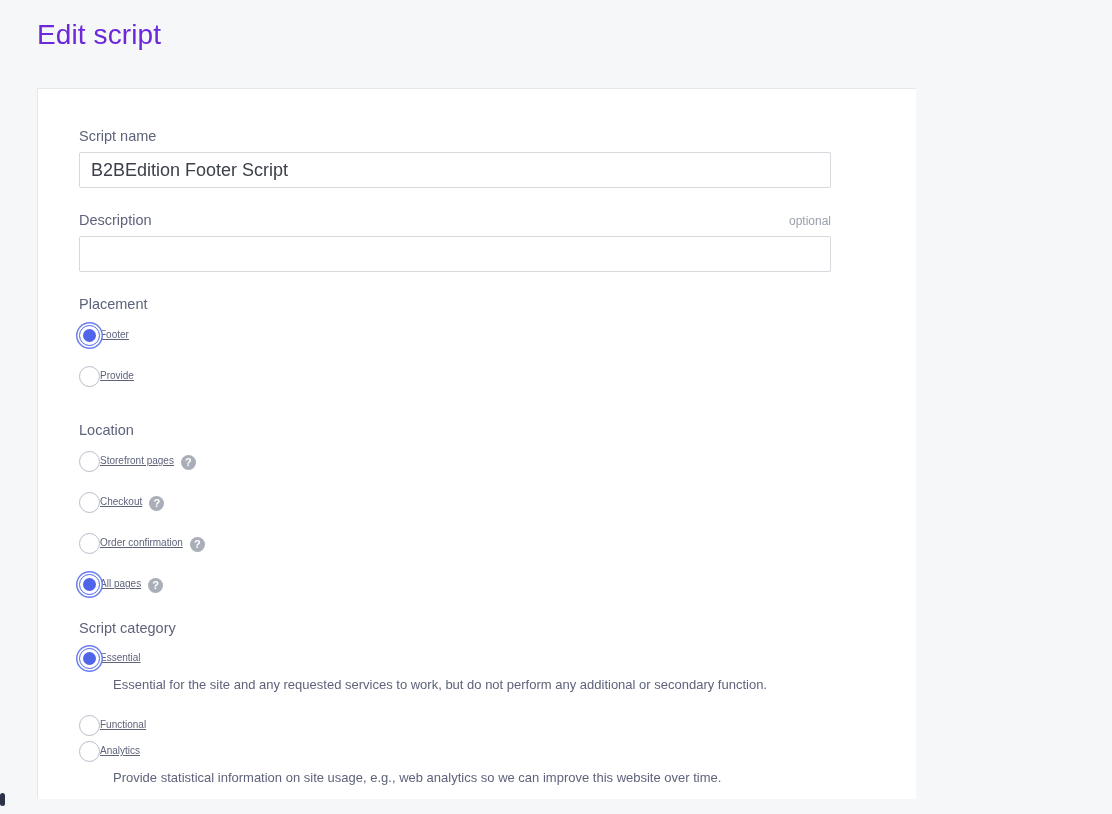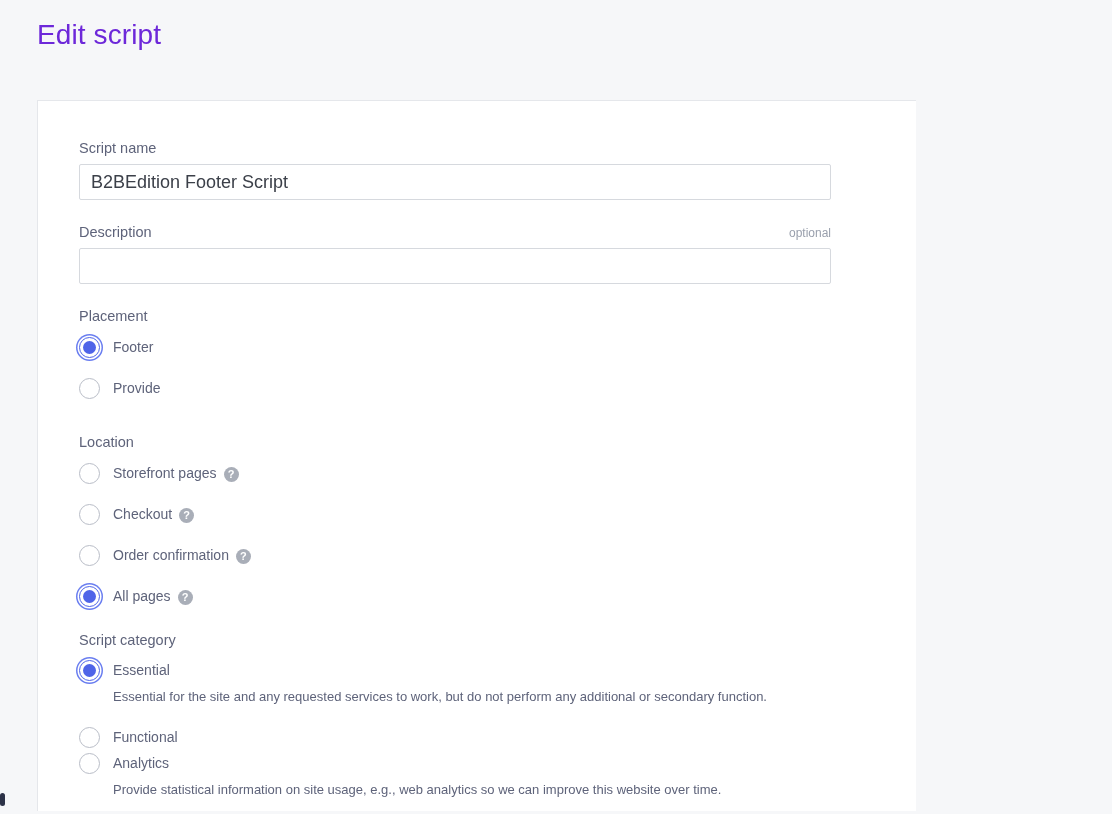--- a/index.html
+++ b/index.html
@@ -48,7 +48,7 @@
   .card {
     position: absolute;
     left: 37px;
-    top: 100px;
+    top: 88px;
     width: 879px;
     height: 711px;
     background: #ffffff;

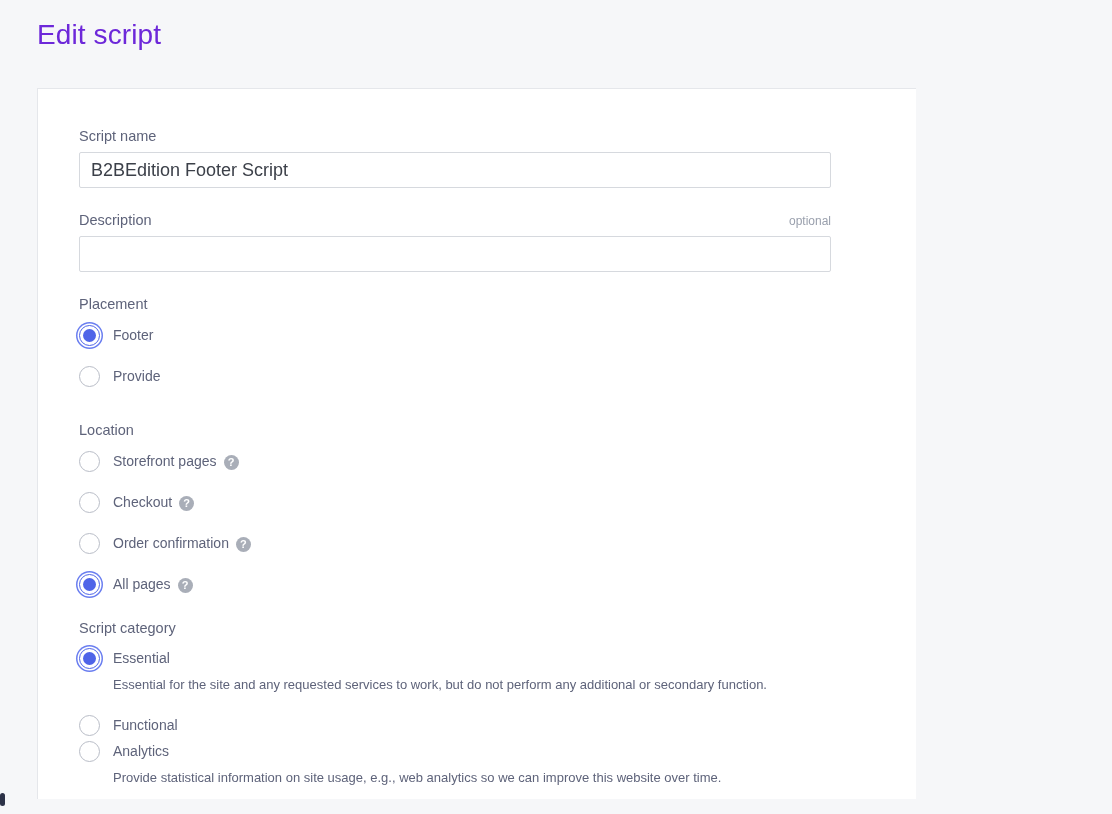--- a/index.html
+++ b/index.html
@@ -156,11 +156,11 @@
   }
 
   .radio-label {
-    margin-left: 13px;
-    font-size: 14px;
+    font-size: 10px;
     line-height: 20px;
     color: #5e637a;
     white-space: nowrap;
+    text-decoration: underline;
   }
 
   

